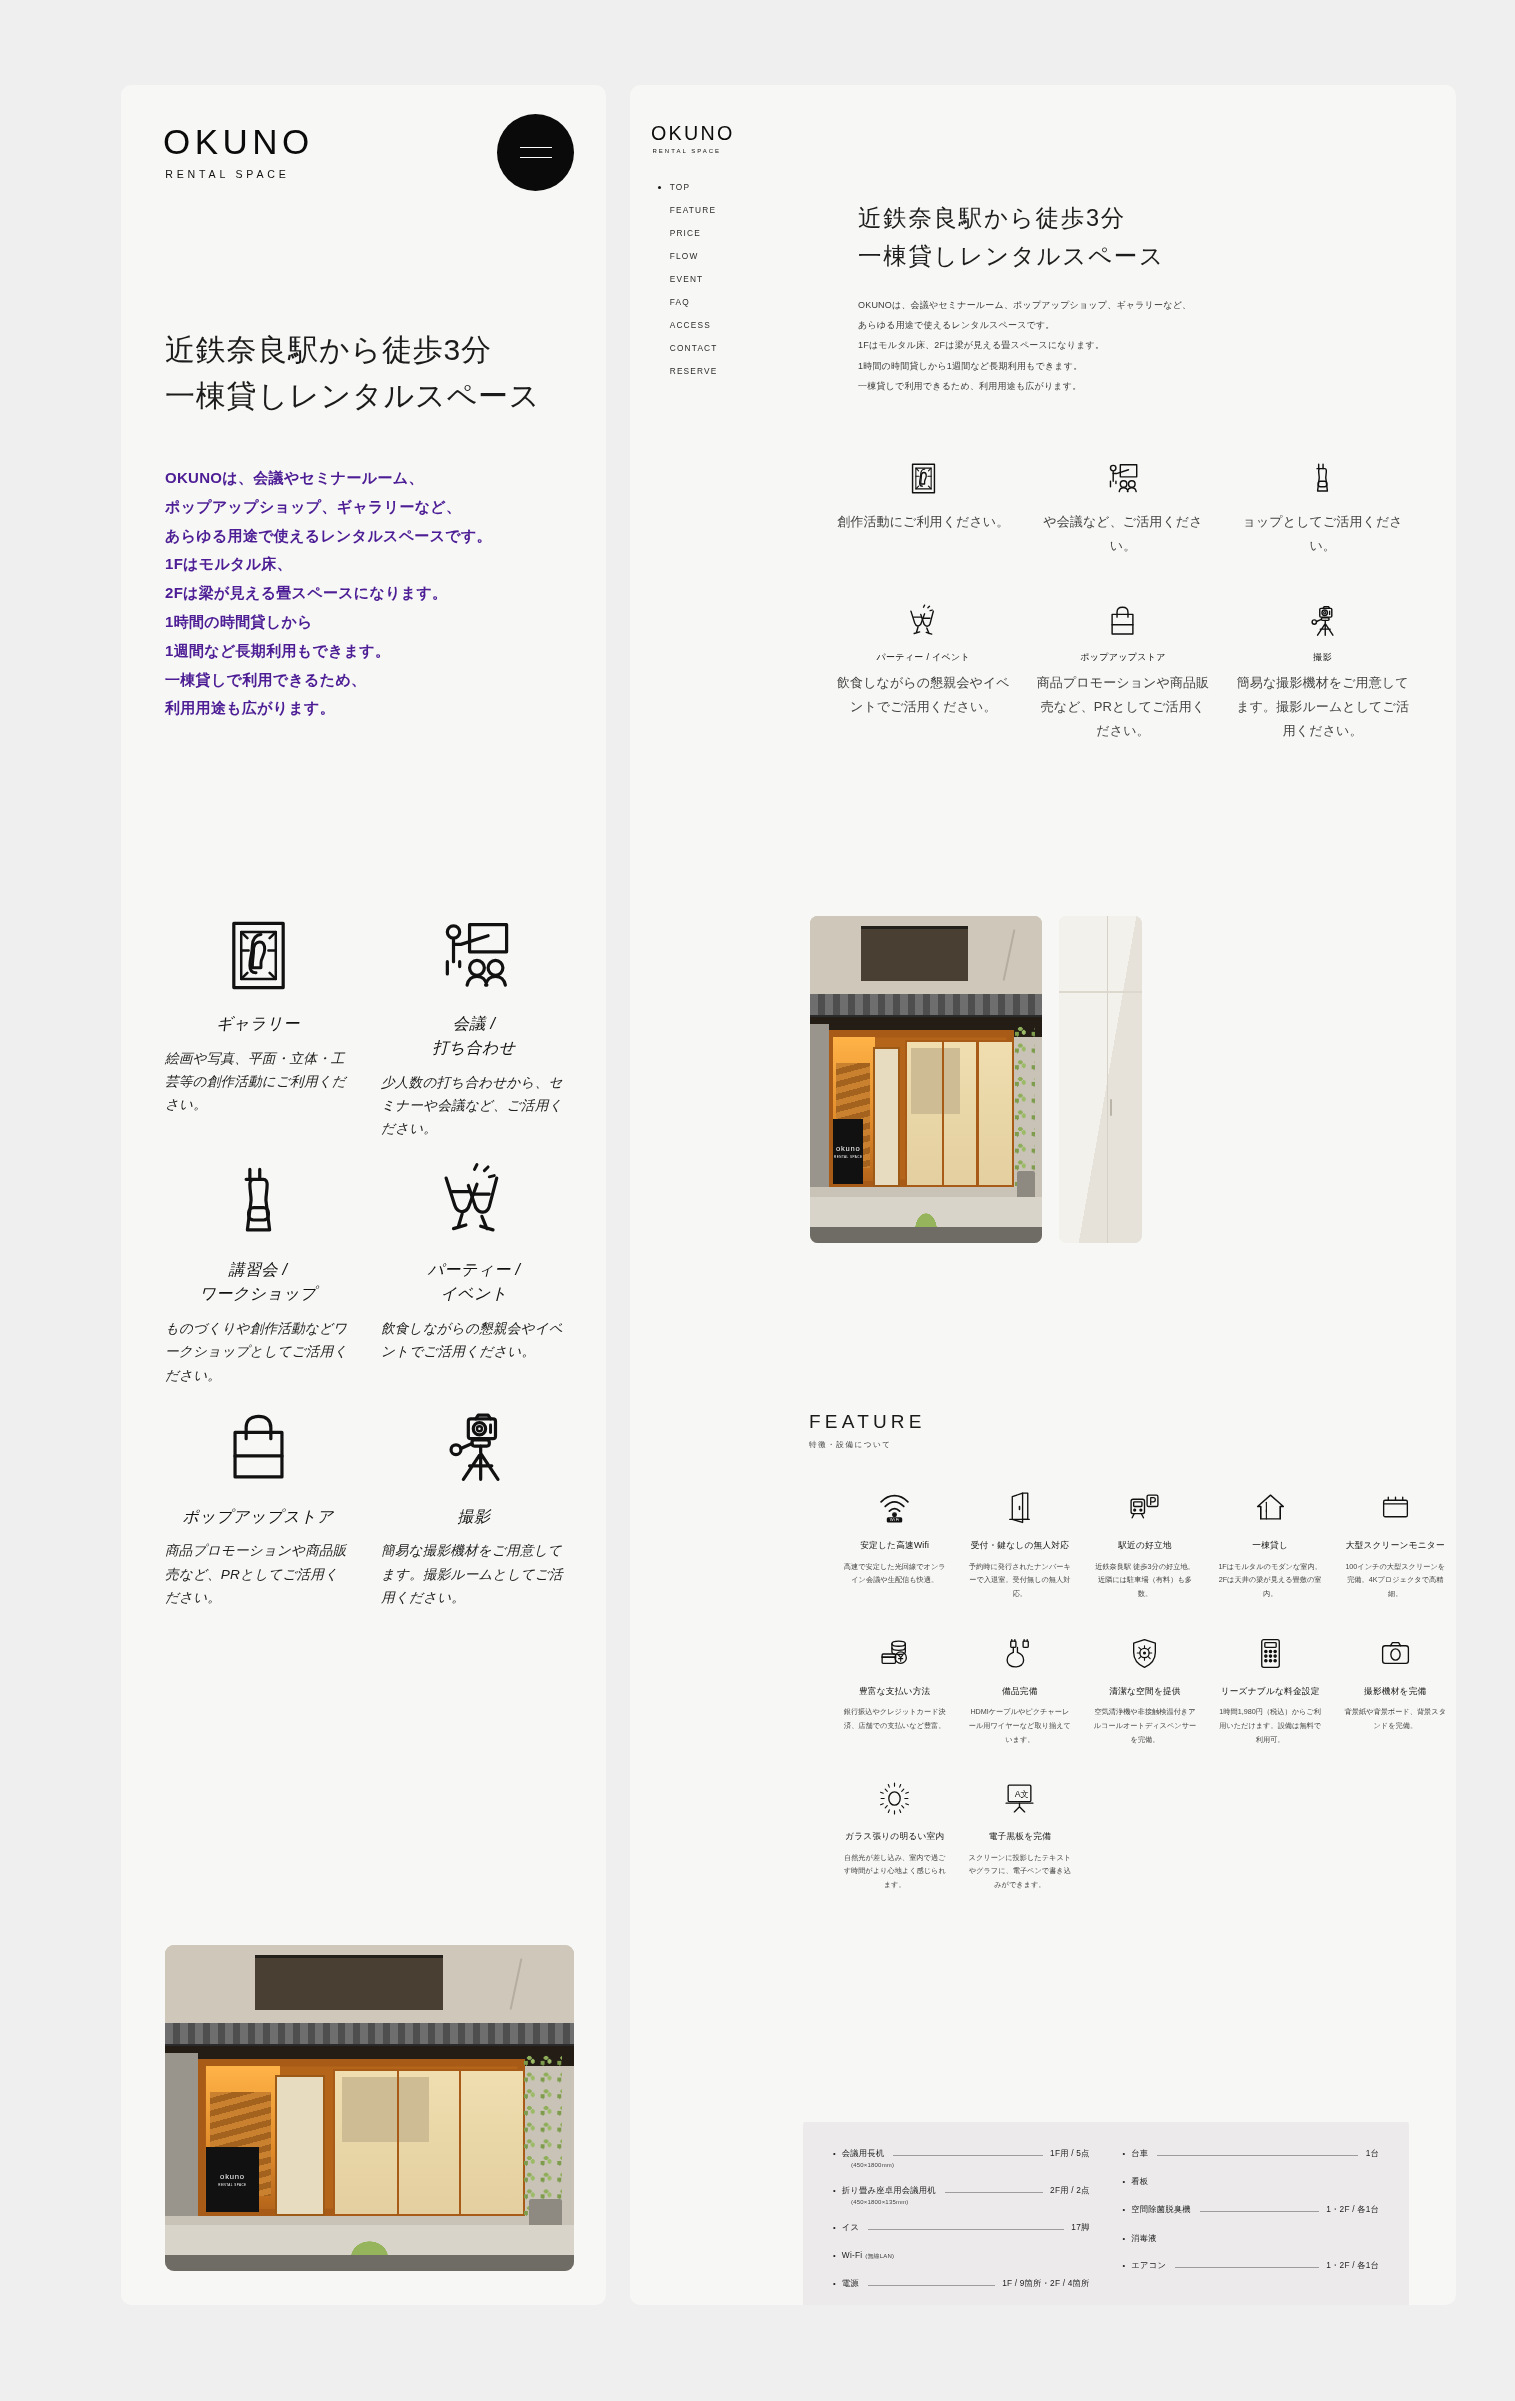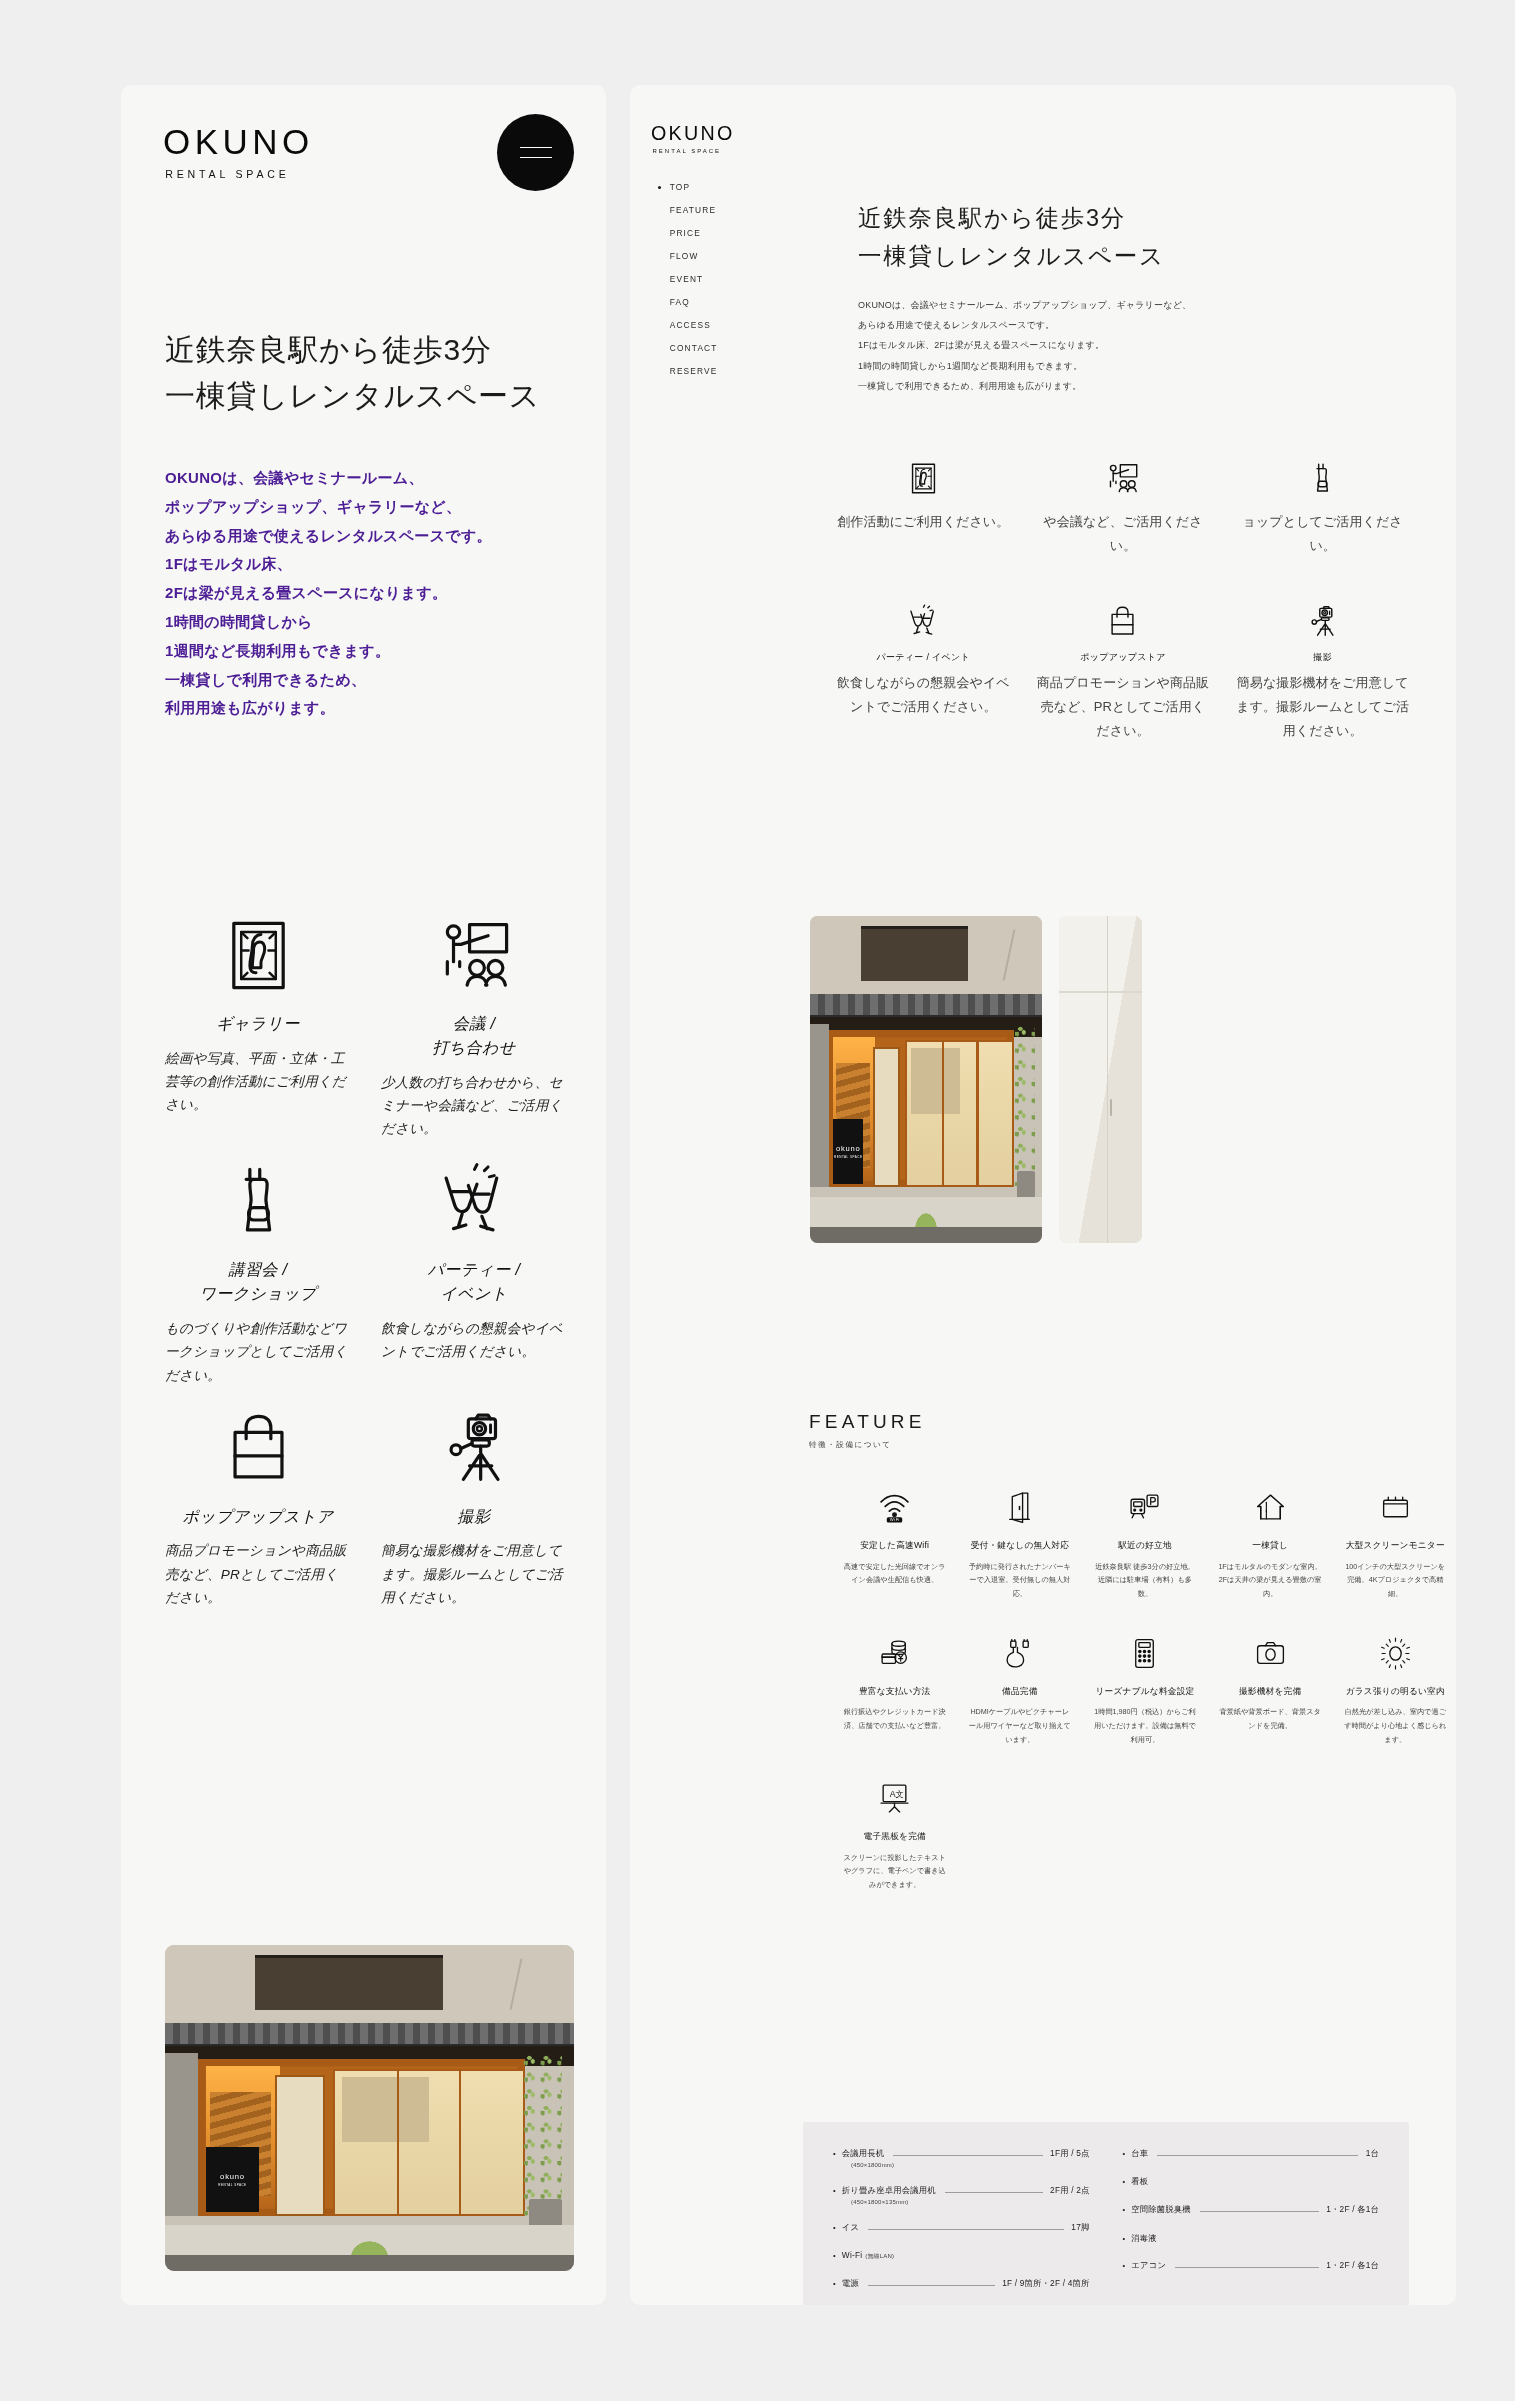--- a/index.html
+++ b/index.html
@@ -642,6 +642,18 @@
   <div class="ft-card">
     <div class="ico">
             <svg width="33" height="33" viewBox="0 0 64 64" fill="none" stroke="#111" stroke-width="2.6" stroke-linecap="round" stroke-linejoin="round">
+    <path d="M32 5l21 7v18c0 14-10 24-21 29-11-5-21-15-21-29V12z"></path>
+    <circle cx="32" cy="31" r="9"></circle>
+    <path d="M32 22v-5M32 40v5M23 31h-5M41 31h5M25 24l-4-4M39 24l4-4M25 38l-4 4M39 38l4 4" stroke-width="2.2"></path>
+    <circle cx="32" cy="31" r="3" fill="#111" stroke="none"></circle>
+            </svg>
+          </div>
+    <div class="ttl">清潔な空間を提供</div>
+    <div class="dsc">空気清浄機や非接触検温付きアルコールオートディスペンサーを完備。</div>
+  </div>
+  <div class="ft-card">
+    <div class="ico">
+            <svg width="33" height="33" viewBox="0 0 64 64" fill="none" stroke="#111" stroke-width="2.6" stroke-linecap="round" stroke-linejoin="round">
     <rect x="15" y="5" width="34" height="54" rx="4"></rect>
     <rect x="21" y="11" width="22" height="9" rx="1.4"></rect>
     <circle cx="23" cy="28" r="2.2" fill="#111"></circle>

